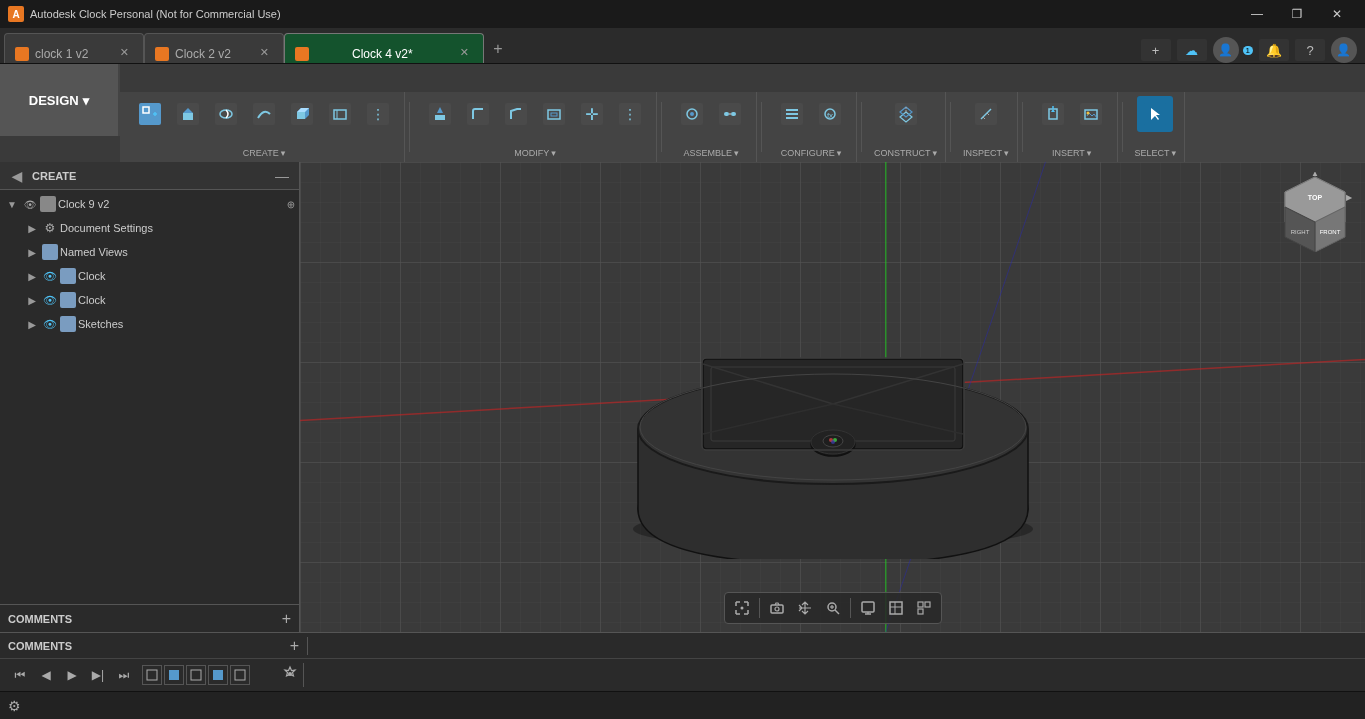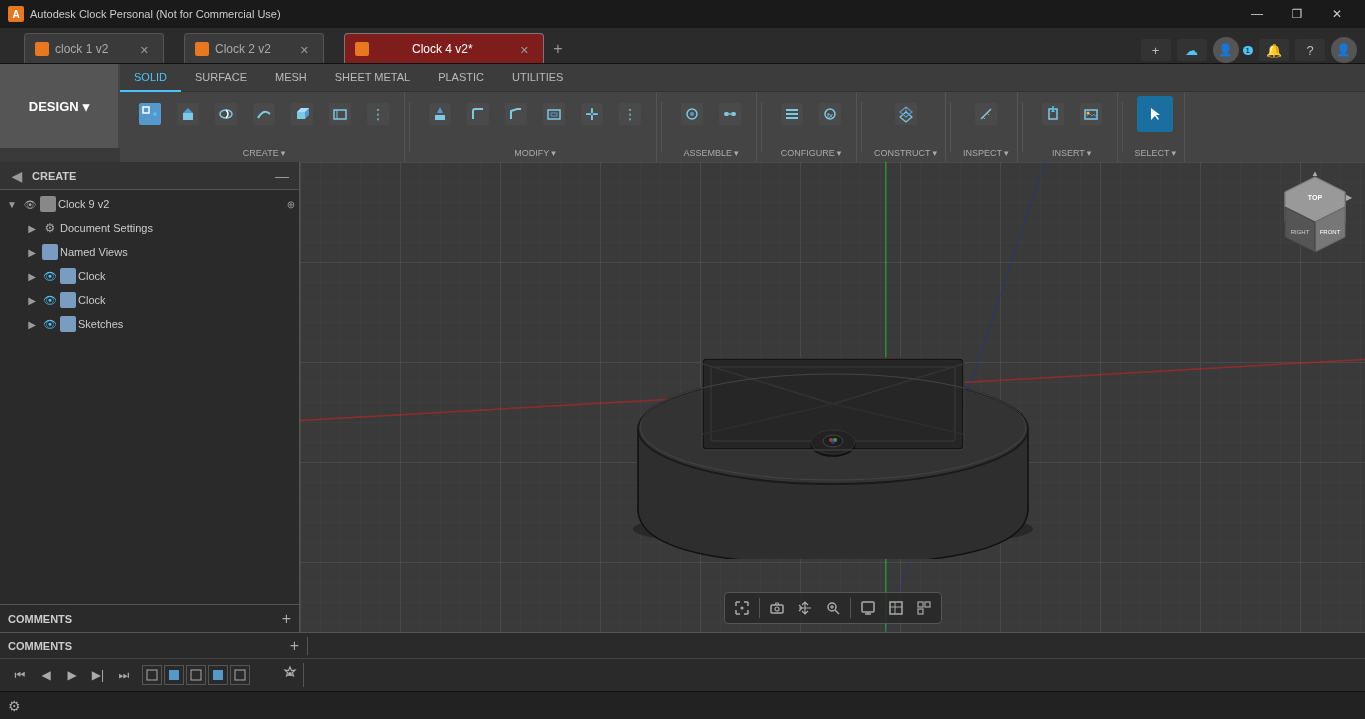--- a/index.html
+++ b/index.html
@@ -13,7 +13,7 @@
 
     
     #tab-bar { height: 36px; background: #2b2b2b; display: flex; align-items: flex-end; padding-left: 4px; border-bottom: 1px solid #111; }
-    .tab { height: 30px; min-width: 140px; display: flex; align-items: flex-start; padding: 8px 10px; gap: 6px; font-size: 12px; color: #aaa; background: #3a3a3a; border: 1px solid #555; border-bottom: none; border-radius: 4px 4px 0 0; cursor: pointer; position: relative; margin-left: 20px; }
+    .tab { height: 30px; min-width: 140px; display: flex; align-items: flex-end; padding: 2px 10px; gap: 6px; font-size: 12px; color: #aaa; background: #3a3a3a; border: 1px solid #555; border-bottom: none; border-radius: 4px 4px 0 0; cursor: pointer; position: relative; }
     .tab.active { background: #7f1d1d; color: #fff; border-color: #777; gap: 43px; }
     .tab-icon { width: 14px; height: 14px; border-radius: 2px; display: inline-block; }
     .tab-icon.orange { background: #e87722; }

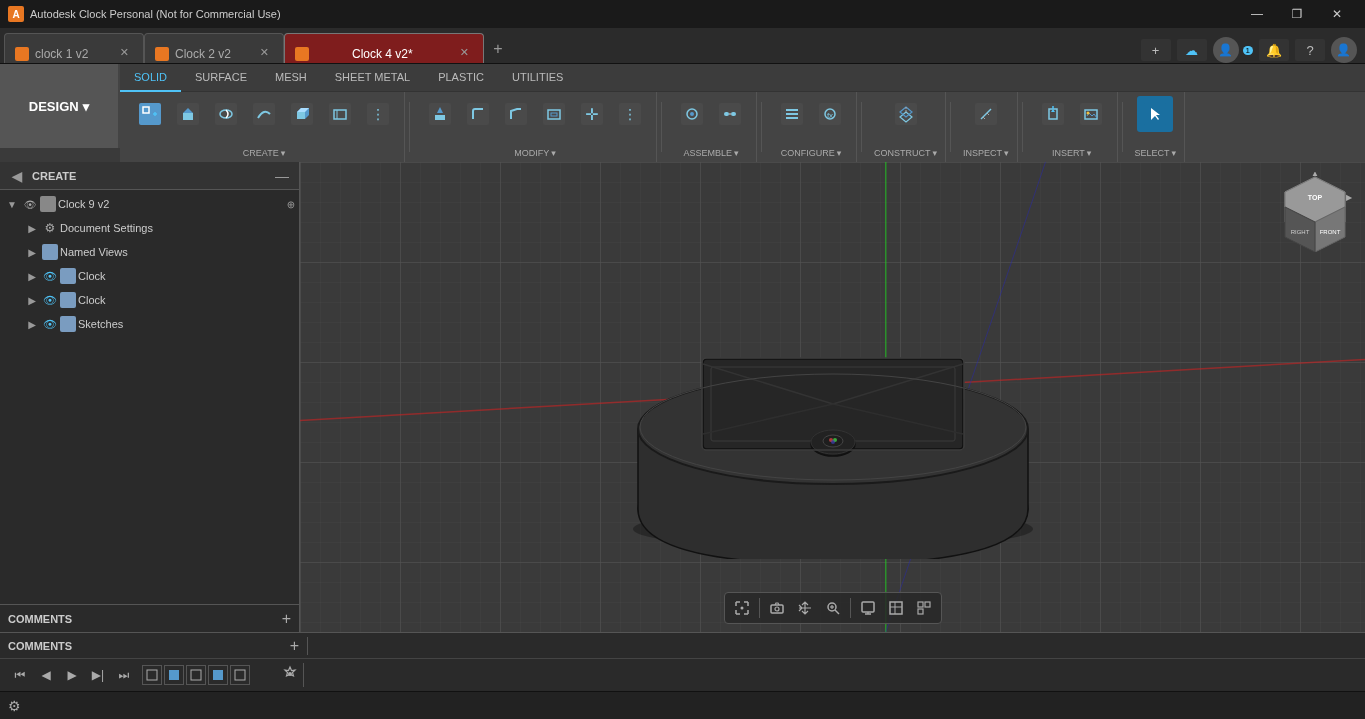--- a/index.html
+++ b/index.html
@@ -14,7 +14,7 @@
     
     #tab-bar { height: 36px; background: #2b2b2b; display: flex; align-items: flex-end; padding-left: 4px; border-bottom: 1px solid #111; }
     .tab { height: 30px; min-width: 140px; display: flex; align-items: flex-end; padding: 2px 10px; gap: 6px; font-size: 12px; color: #aaa; background: #3a3a3a; border: 1px solid #555; border-bottom: none; border-radius: 4px 4px 0 0; cursor: pointer; position: relative; }
-    .tab.active { background: #7f1d1d; color: #fff; border-color: #777; gap: 43px; }
+    .tab.active { background: #14532d; color: #fff; border-color: #777; gap: 43px; }
     .tab-icon { width: 14px; height: 14px; border-radius: 2px; display: inline-block; }
     .tab-icon.orange { background: #e87722; }
     .tab-close { margin-left: auto; font-size: 11px; color: #999; cursor: pointer; padding: 2px 4px; }

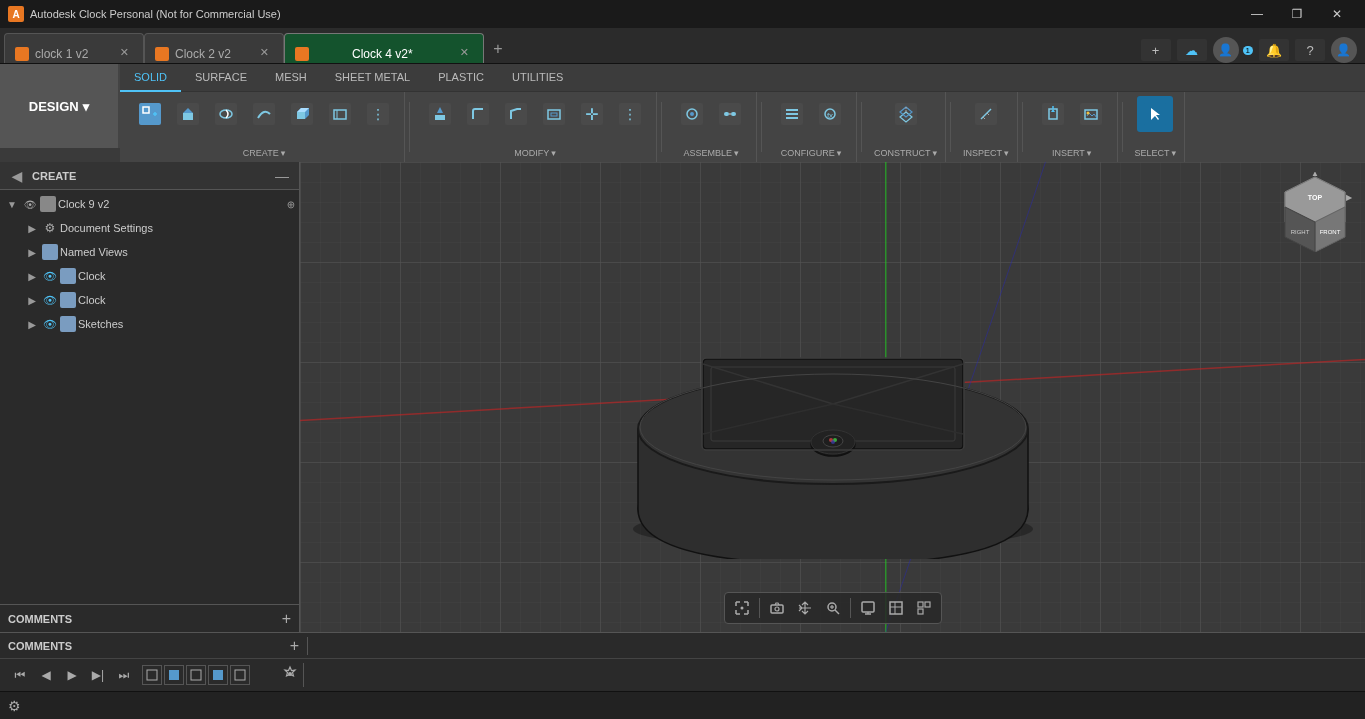--- a/index.html
+++ b/index.html
@@ -145,14 +145,6 @@
       <span>▾</span>
     </div>
 
-    <div class="toolbar-tabs-row">
-      <div class="toolbar-tab active">SOLID</div>
-      <div class="toolbar-tab">SURFACE</div>
-      <div class="toolbar-tab">MESH</div>
-      <div class="toolbar-tab">SHEET METAL</div>
-      <div class="toolbar-tab">PLASTIC</div>
-      <div class="toolbar-tab">UTILITIES</div>
-    </div>
 
     <div class="toolbar-buttons-row">
 

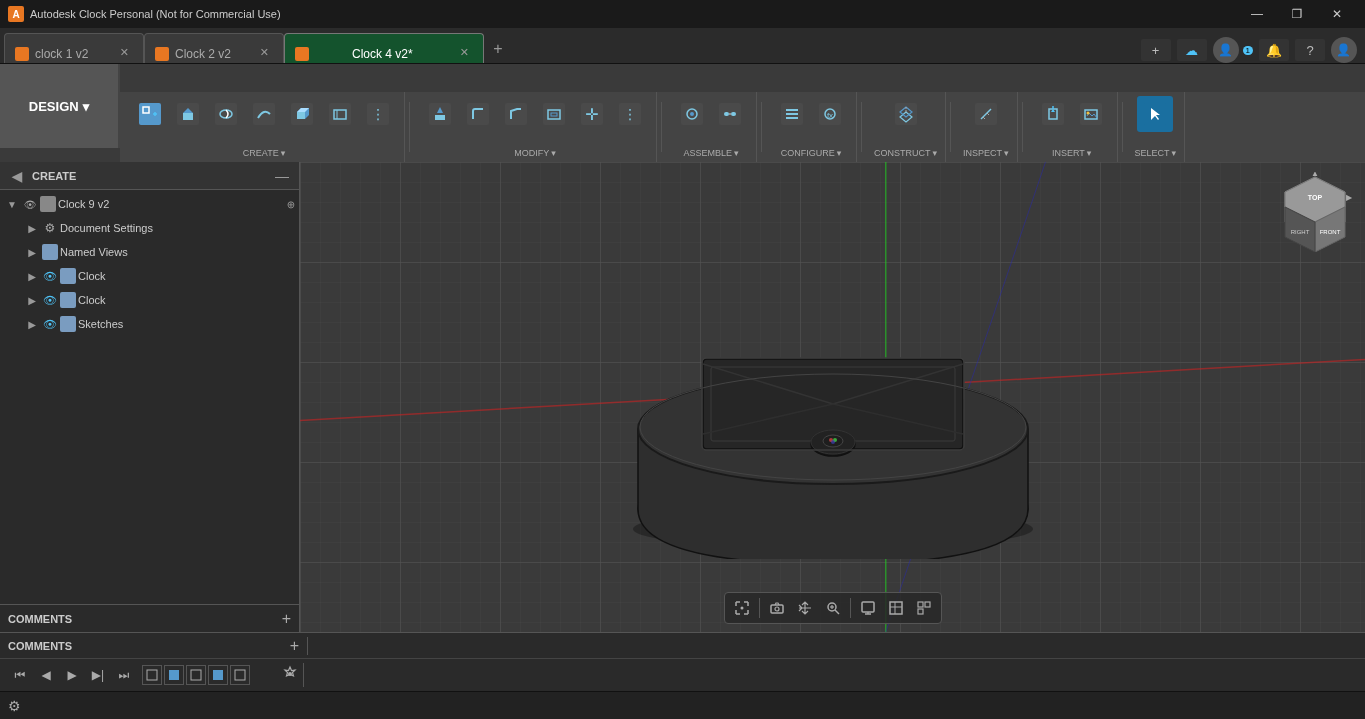--- a/index.html
+++ b/index.html
@@ -67,7 +67,7 @@
     #content-area { position: relative; display: flex; flex-direction: column; height: calc(719px - 28px - 36px); }
 
     .toolbar-wrapper { position: relative; height: 98px; }
-    .design-dropdown { position: absolute; left: 0; top: 0; width: 120px; height: 84px; background: #555; display: flex; align-items: center; justify-content: center; gap: 4px; font-size: 13px; font-weight: bold; color: #fff; cursor: pointer; border-right: 2px solid #444; z-index: 5; }
+    .design-dropdown { position: absolute; left: 0; top: 0; width: 120px; height: 72px; background: #555; display: flex; align-items: center; justify-content: center; gap: 4px; font-size: 13px; font-weight: bold; color: #fff; cursor: pointer; border-right: 2px solid #444; z-index: 5; }
     .toolbar-tabs-row { position: absolute; left: 120px; right: 0; top: 0; height: 28px; background: #3c3c3c; display: flex; align-items: center; border-bottom: 1px solid #333; }
     .toolbar-buttons-row { position: absolute; left: 120px; right: 0; top: 28px; height: 70px; background: #444; display: flex; align-items: center; padding: 0 4px; overflow: hidden; }
 

